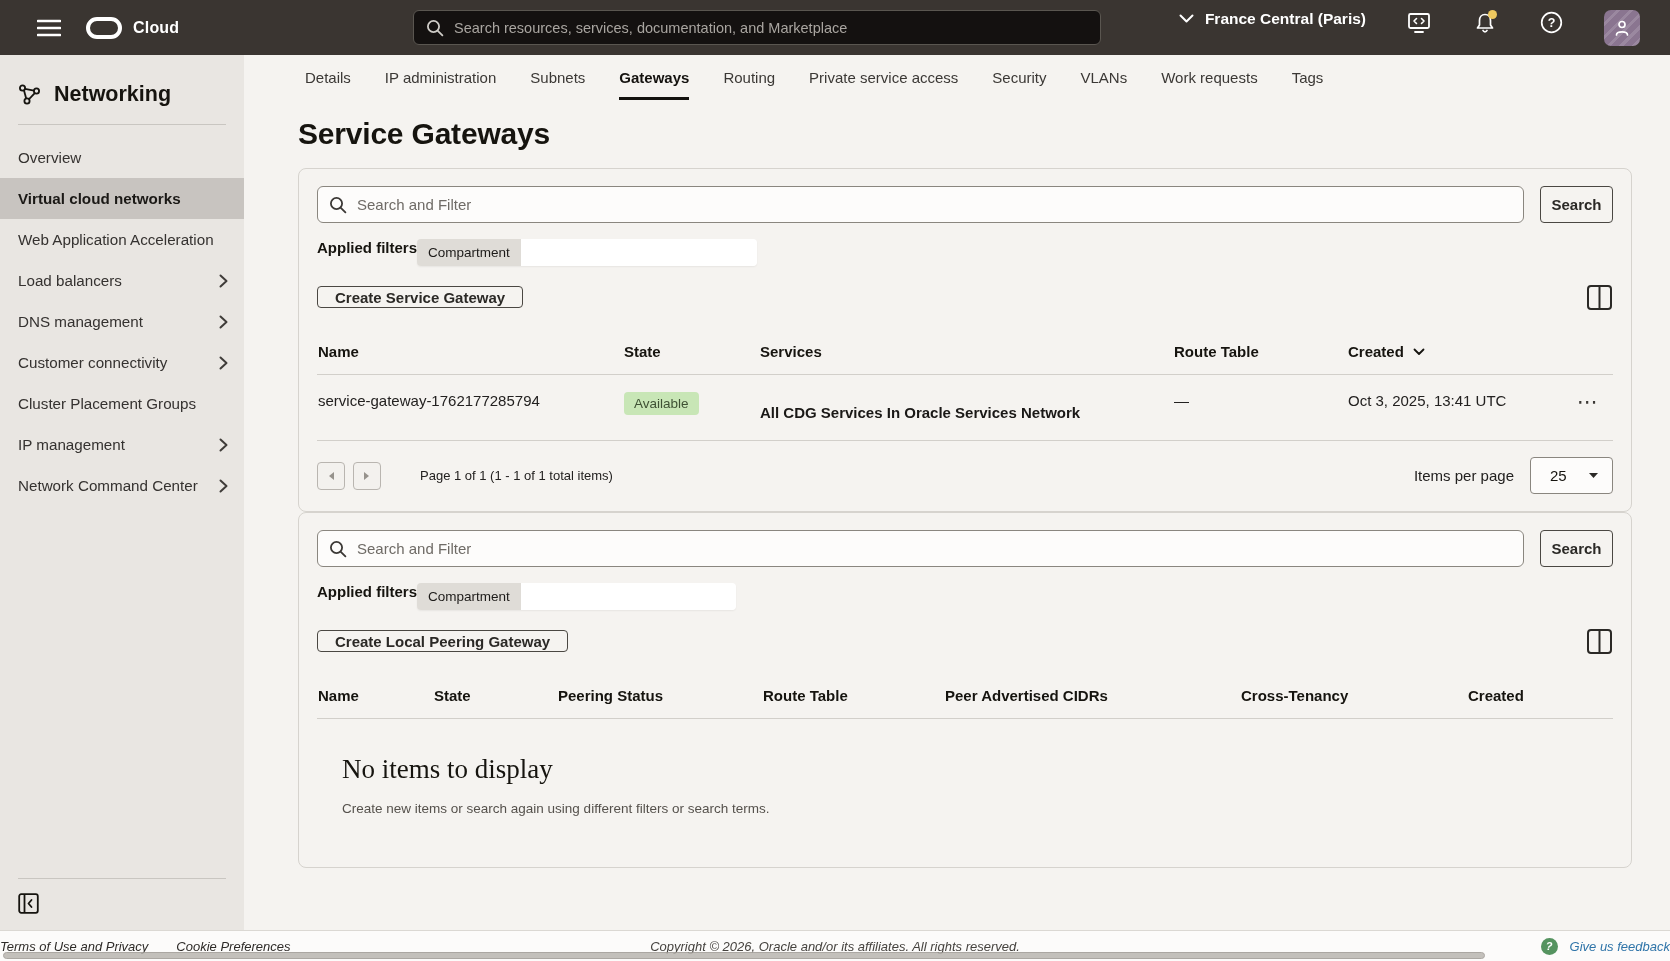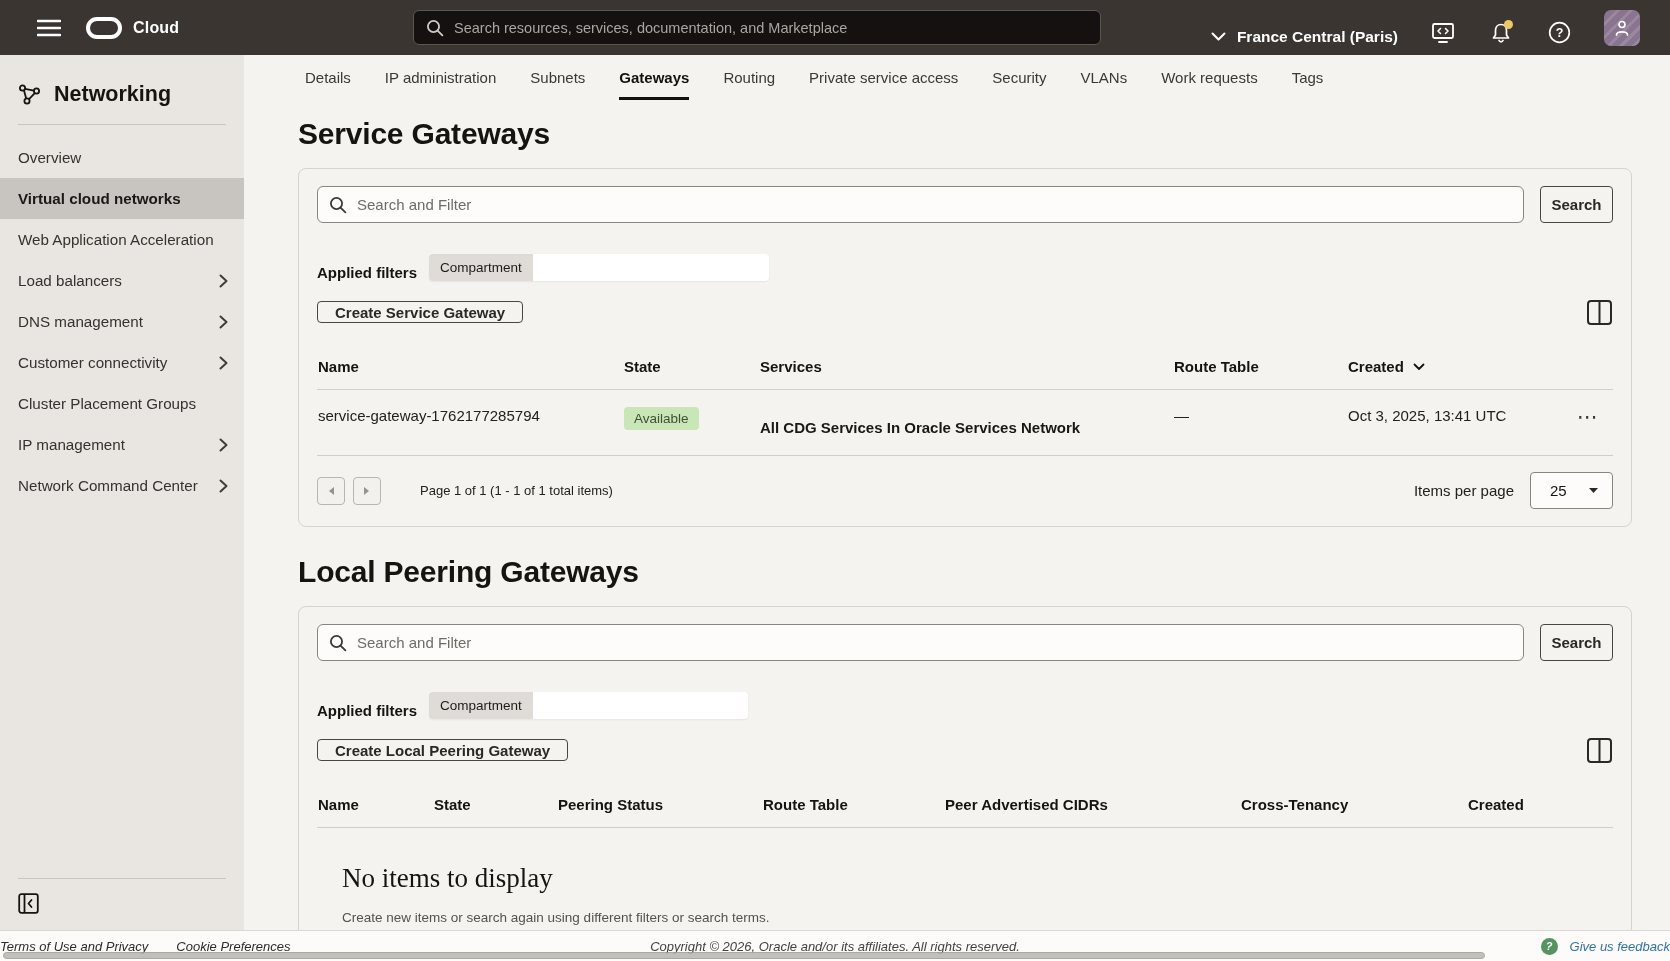--- a/index.html
+++ b/index.html
@@ -14,7 +14,7 @@
   .gsearch { position:absolute; left:413px; top:10px; width:688px; height:35px; background:#141110; border:1px solid #5a5650; border-radius:6px; display:flex; align-items:center; padding:0 12px; gap:10px; }
   .gsearch input { flex:1; background:transparent; border:none; outline:none; color:#d8d5d1; font-size:14.5px; font-family:inherit; }
   .gsearch input::placeholder { color:#a9a5a0; }
-  .hright { margin-left:auto; display:flex; align-items:flex-end; gap:32px; }
+  .hright { margin-left:auto; display:flex; align-items:flex-start; gap:40px; }
   .region { display:flex; align-items:center; gap:11px; color:#fff; font-size:15.5px; font-weight:600; cursor:pointer; }
   .hicon { width:26px; height:26px; display:flex; align-items:center; justify-content:center; position:relative; cursor:pointer; }
   .belldot { position:absolute; top:0px; right:1px; width:9px; height:9px; border-radius:50%; background:#eec95f; }

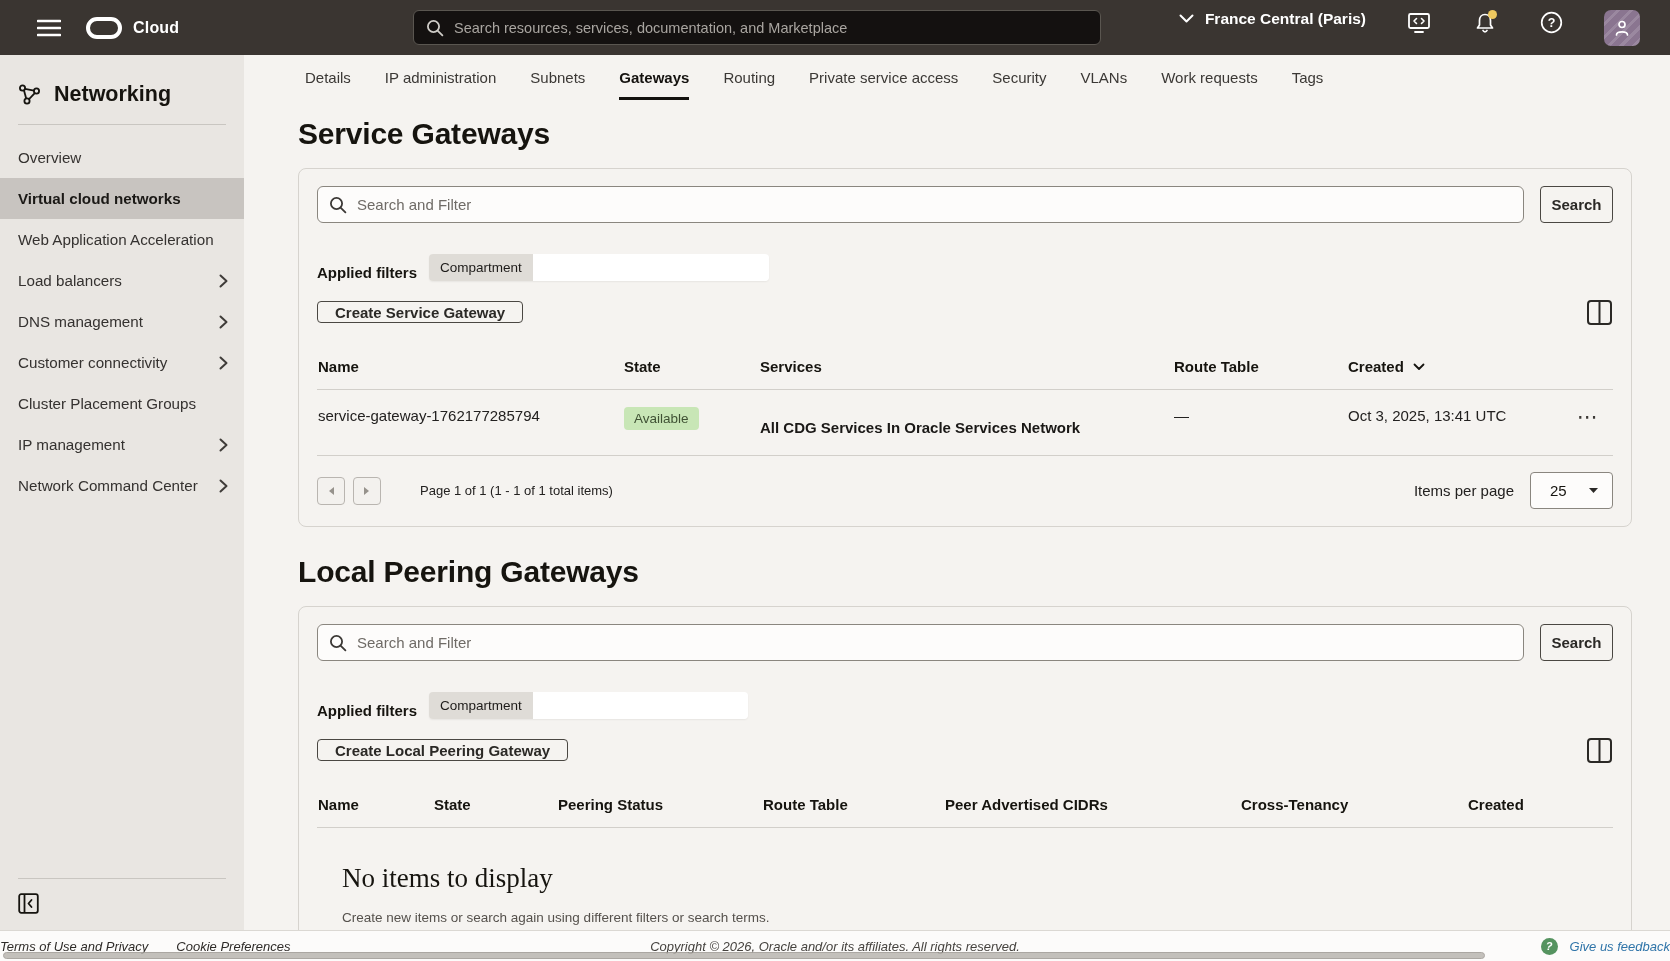--- a/index.html
+++ b/index.html
@@ -50,7 +50,7 @@
   .sinput input::placeholder { color:#6f6b66; }
   .sbtn { width:73px; height:37px; border:1.5px solid #4a4742; border-radius:4px; background:transparent; font-size:15px; font-weight:600; color:#2b2926; font-family:inherit; cursor:pointer; }
 
-  .filters { margin-top:31px; display:flex; align-items:flex-end; gap:12px; }
+  .filters { margin-top:16px; display:flex; align-items:flex-start; }
   .filters-label { font-size:15px; font-weight:700; color:#16140f; }
   .chip { display:flex; height:27px; border-radius:4px; overflow:hidden; box-shadow:0 1px 2px rgba(0,0,0,.06); }
   .chip-label { background:#dfdcd7; display:flex; align-items:center; padding:0 11px; font-size:13.5px; color:#1d1b19; }

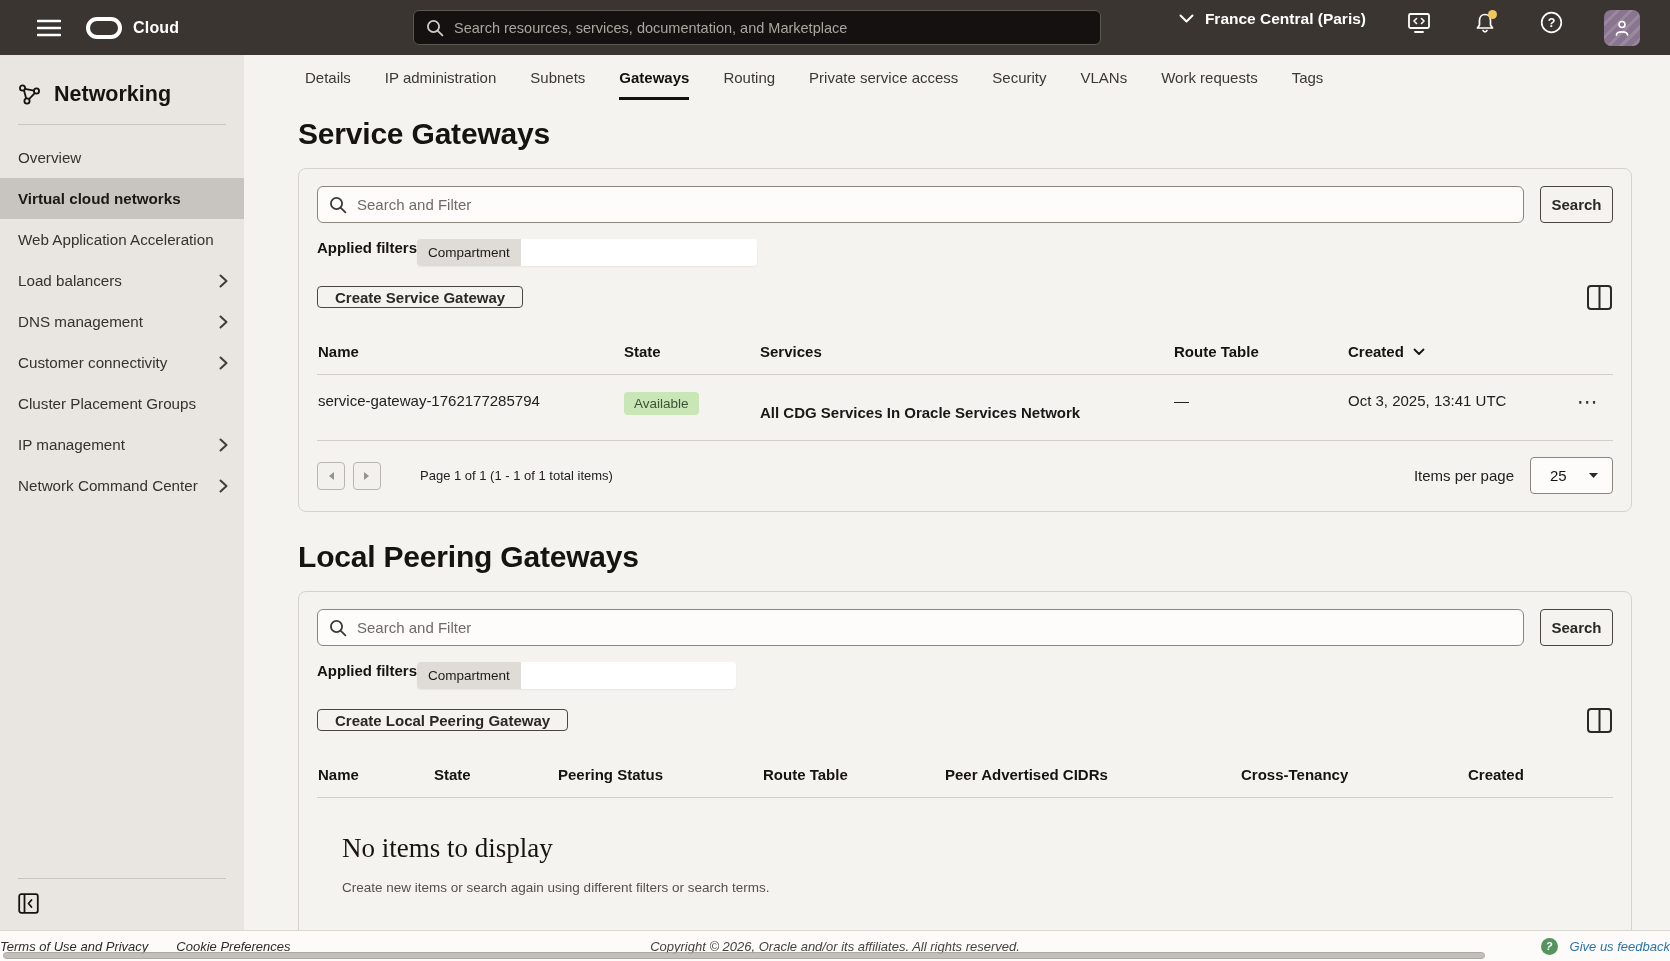--- a/index.html
+++ b/index.html
@@ -345,7 +345,6 @@
     </div>
   </div>
 
-  <h1 style="margin-top:28px">Local Peering Gateways</h1>
   <div class="card">
     <div class="searchrow">
       <div class="sinput">

